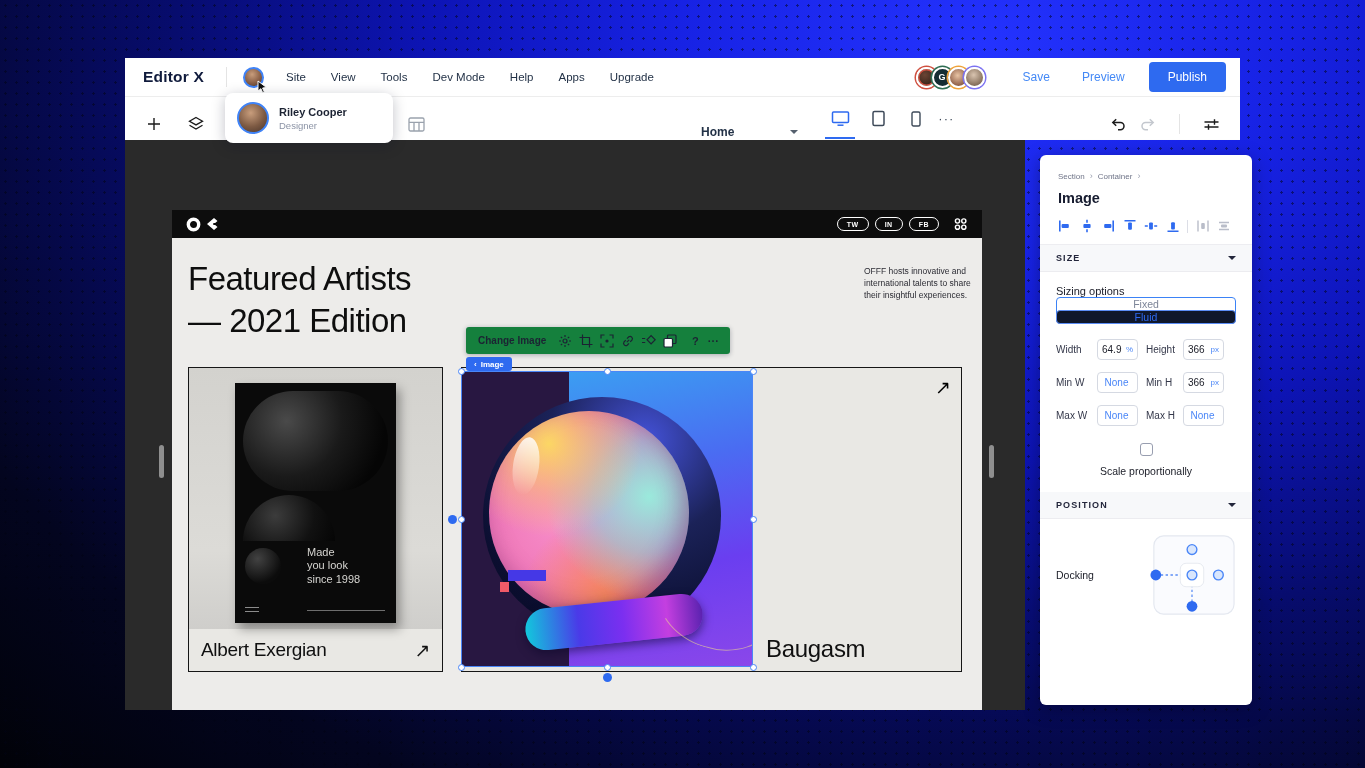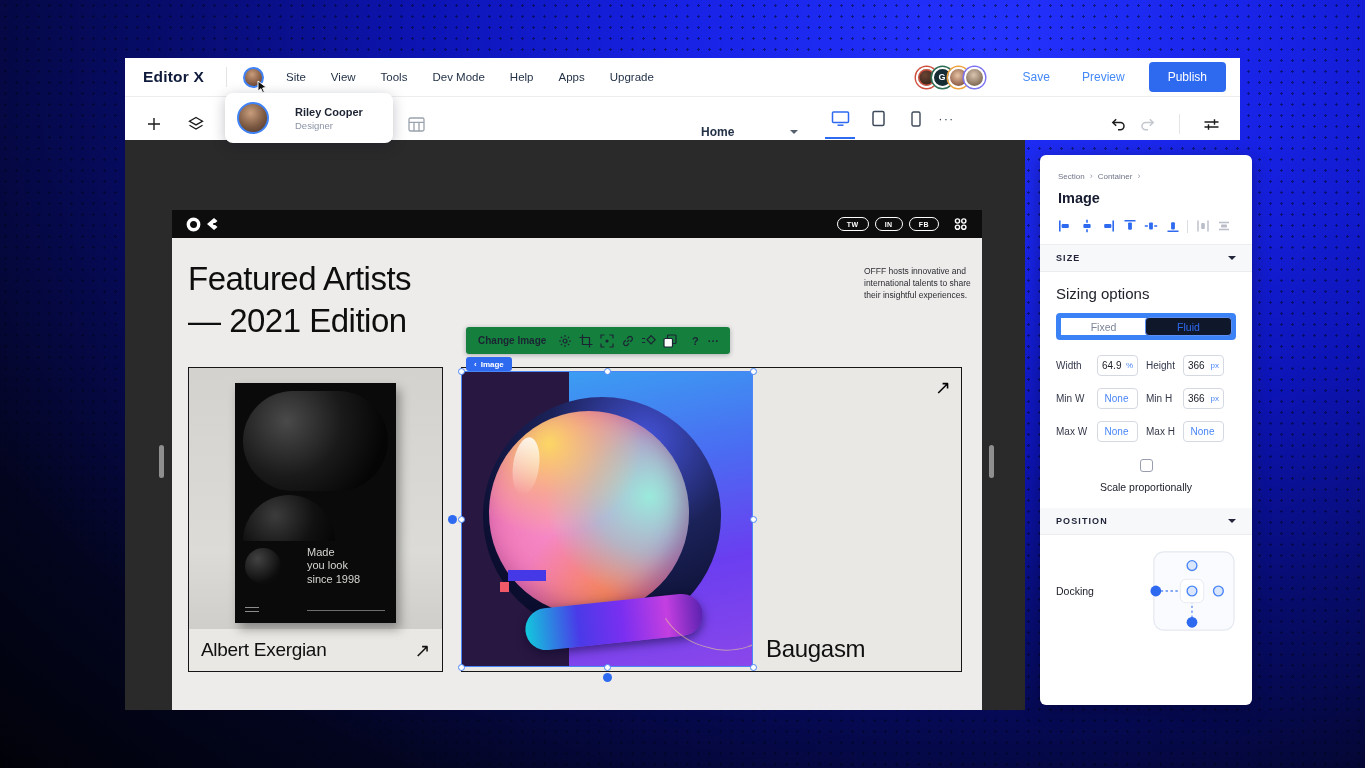--- a/index.html
+++ b/index.html
@@ -52,7 +52,7 @@
     box-shadow:0 3px 14px rgba(10,15,40,.25); display:flex; align-items:center; padding:0 12px; z-index:40; }
   .pop-av { width:32px; height:32px; border-radius:50%; border:2px solid #3f83f7;
     background:radial-gradient(circle at 42% 32%, #c89d7c, #7d5a43 55%, #46332a); flex:none; }
-  .pop-txt { margin-left:26px; }
+  .pop-txt { margin-left:10px; }
   .pop-name { font-size:11px; font-weight:bold; color:#1c2333; }
   .pop-role { font-size:9.5px; color:#8b93a5; margin-top:2px; }
 

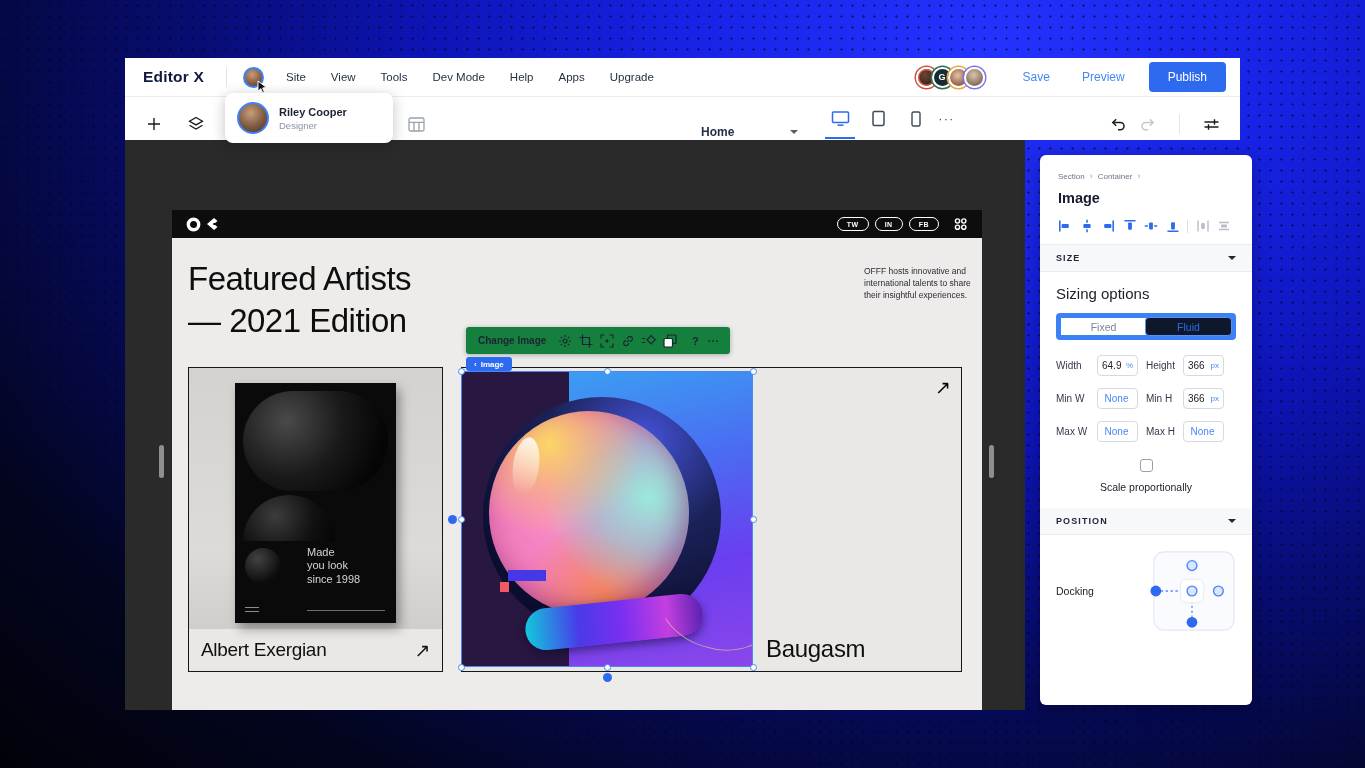--- a/index.html
+++ b/index.html
@@ -145,7 +145,7 @@
     padding:0 16px; font-size:9px; font-weight:bold; letter-spacing:1.1px; color:#23263b; cursor:pointer; }
   .band .caret { margin-left:auto; border-top-color:#23263b; }
   .size-body { padding:13px 16px 0; }
-  .sizing-lbl { font-size:15px; color:#20222c; }
+  .sizing-lbl { font-size:11px; color:#20222c; }
   .seg { display:flex; margin-top:11px; border:5px solid #3b82f6; border-radius:4px; height:27px; }
   .seg-btn { flex:1; display:flex; align-items:center; justify-content:center; font-size:10.5px; color:#7d8598; cursor:pointer; }
   .seg-btn.sel { background:#0f172a; color:#2e6af0; border:1px solid #5b8df5; border-radius:4px; margin:-1px; }

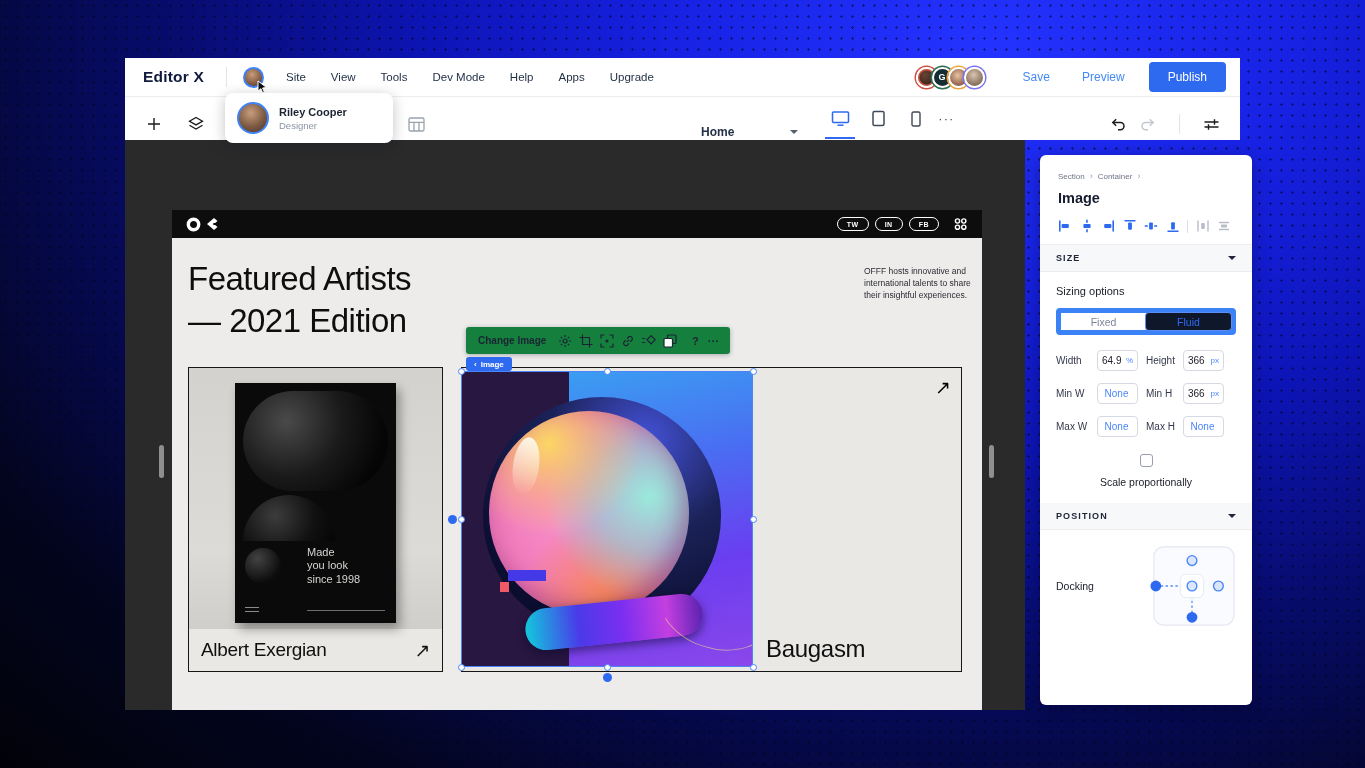--- a/index.html
+++ b/index.html
@@ -146,7 +146,7 @@
   .band .caret { margin-left:auto; border-top-color:#23263b; }
   .size-body { padding:13px 16px 0; }
   .sizing-lbl { font-size:11px; color:#20222c; }
-  .seg { display:flex; margin-top:11px; border:5px solid #3b82f6; border-radius:4px; height:27px; }
+  .seg { display:flex; border:1px solid #3b82f6; border-radius:4px; height:27px;flex-direction:column; }
   .seg-btn { flex:1; display:flex; align-items:center; justify-content:center; font-size:10.5px; color:#7d8598; cursor:pointer; }
   .seg-btn.sel { background:#0f172a; color:#2e6af0; border:1px solid #5b8df5; border-radius:4px; margin:-1px; }
   .fields { margin-top:15px; display:grid; grid-template-columns:37px 41px 37px 41px; column-gap:4px; row-gap:12px; align-items:center; }

